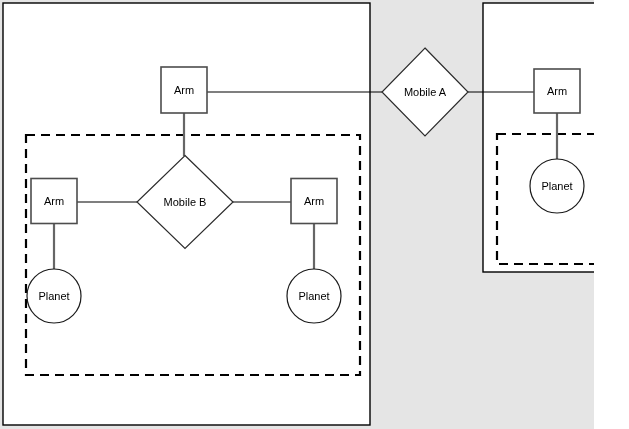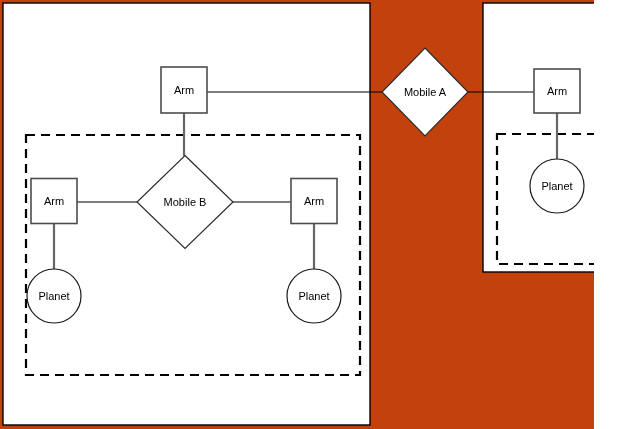--- a/index.html
+++ b/index.html
@@ -14,7 +14,7 @@
     position: relative;
     width: 594px;
     height: 429px;
-    background: #c2410c;
+    background: #e5e5e5;
     overflow: hidden;
   }
   svg.diagram {

